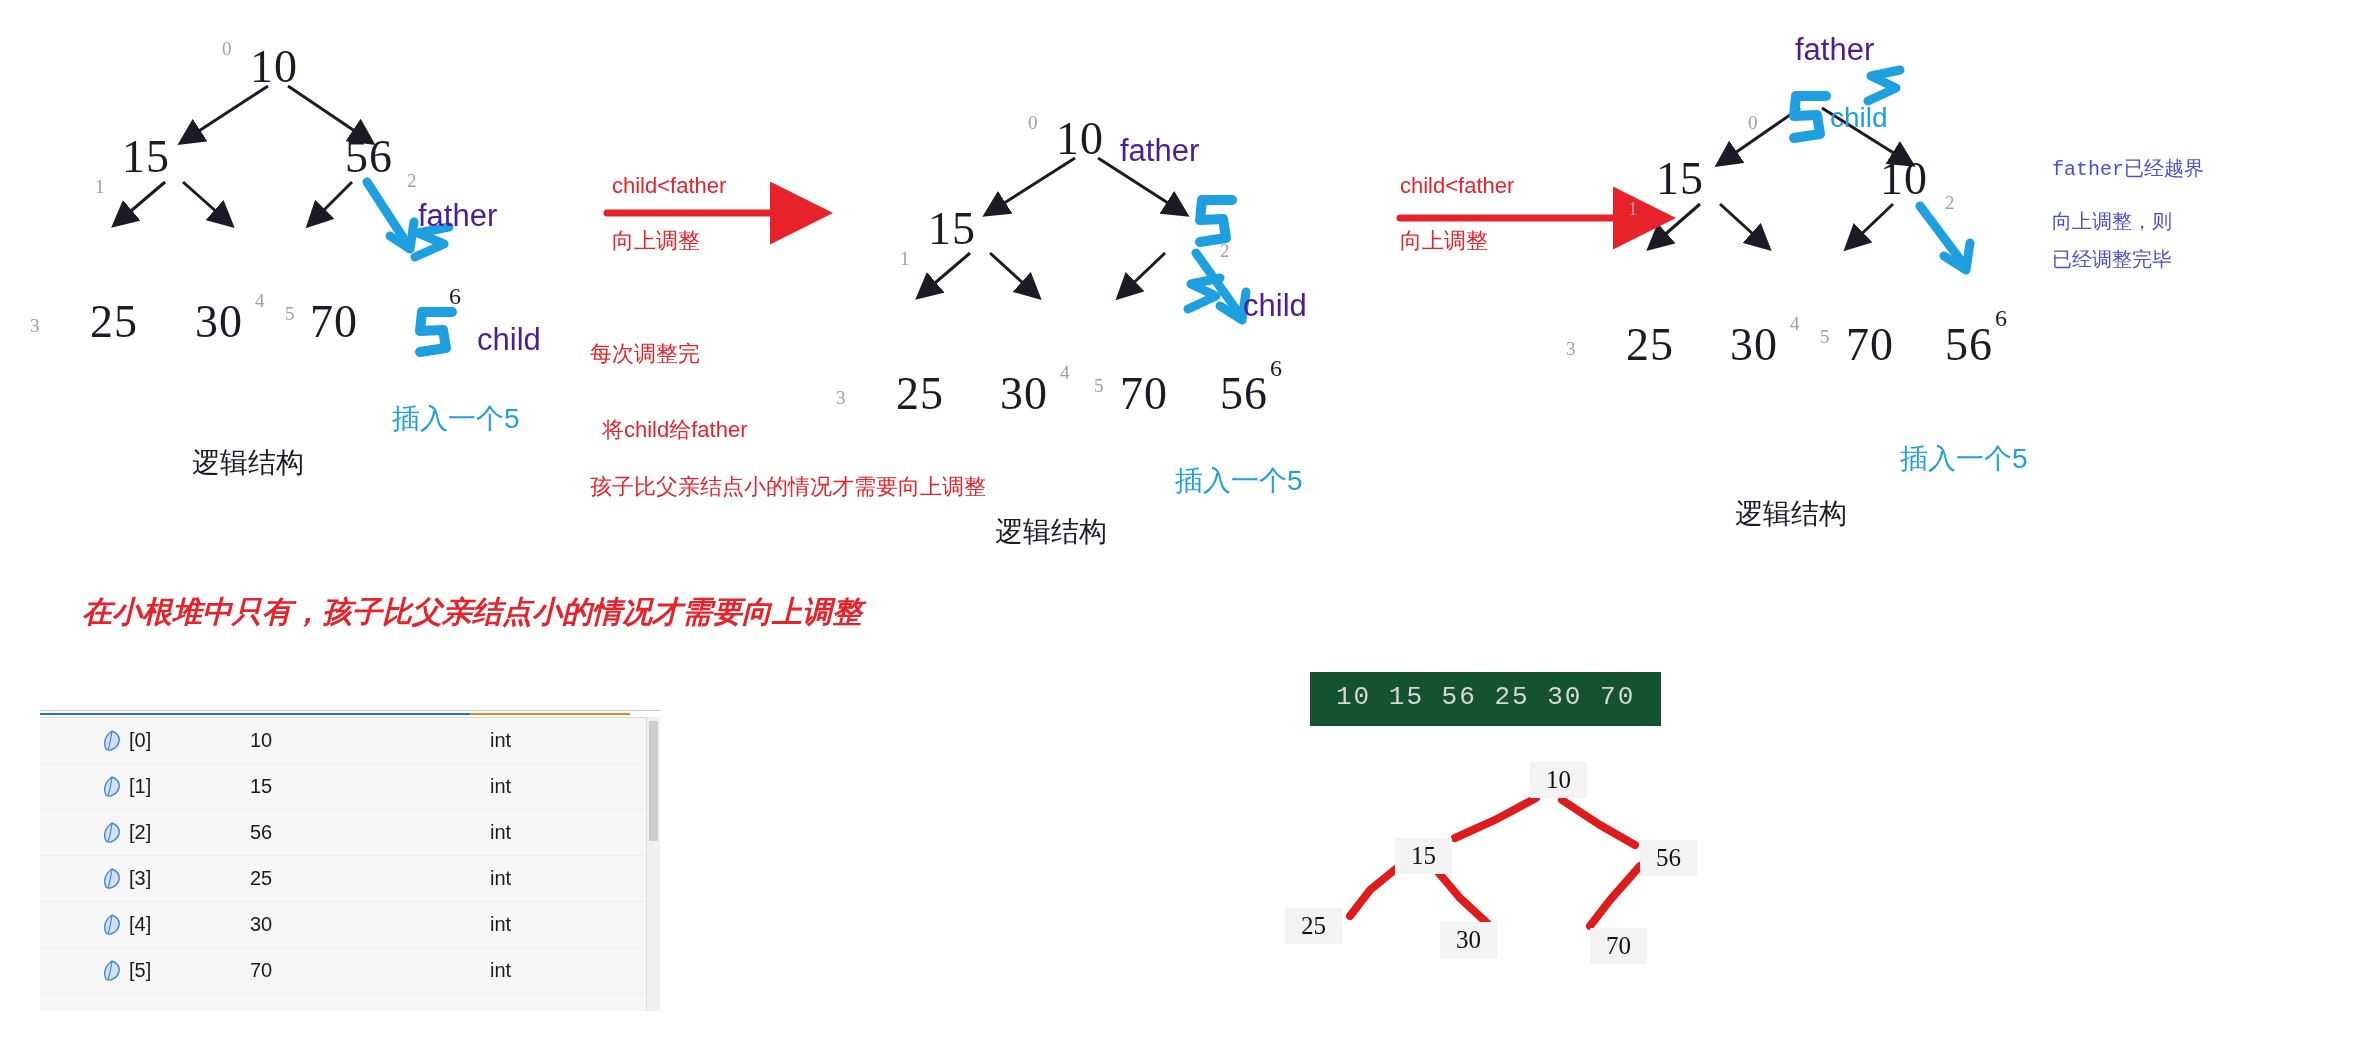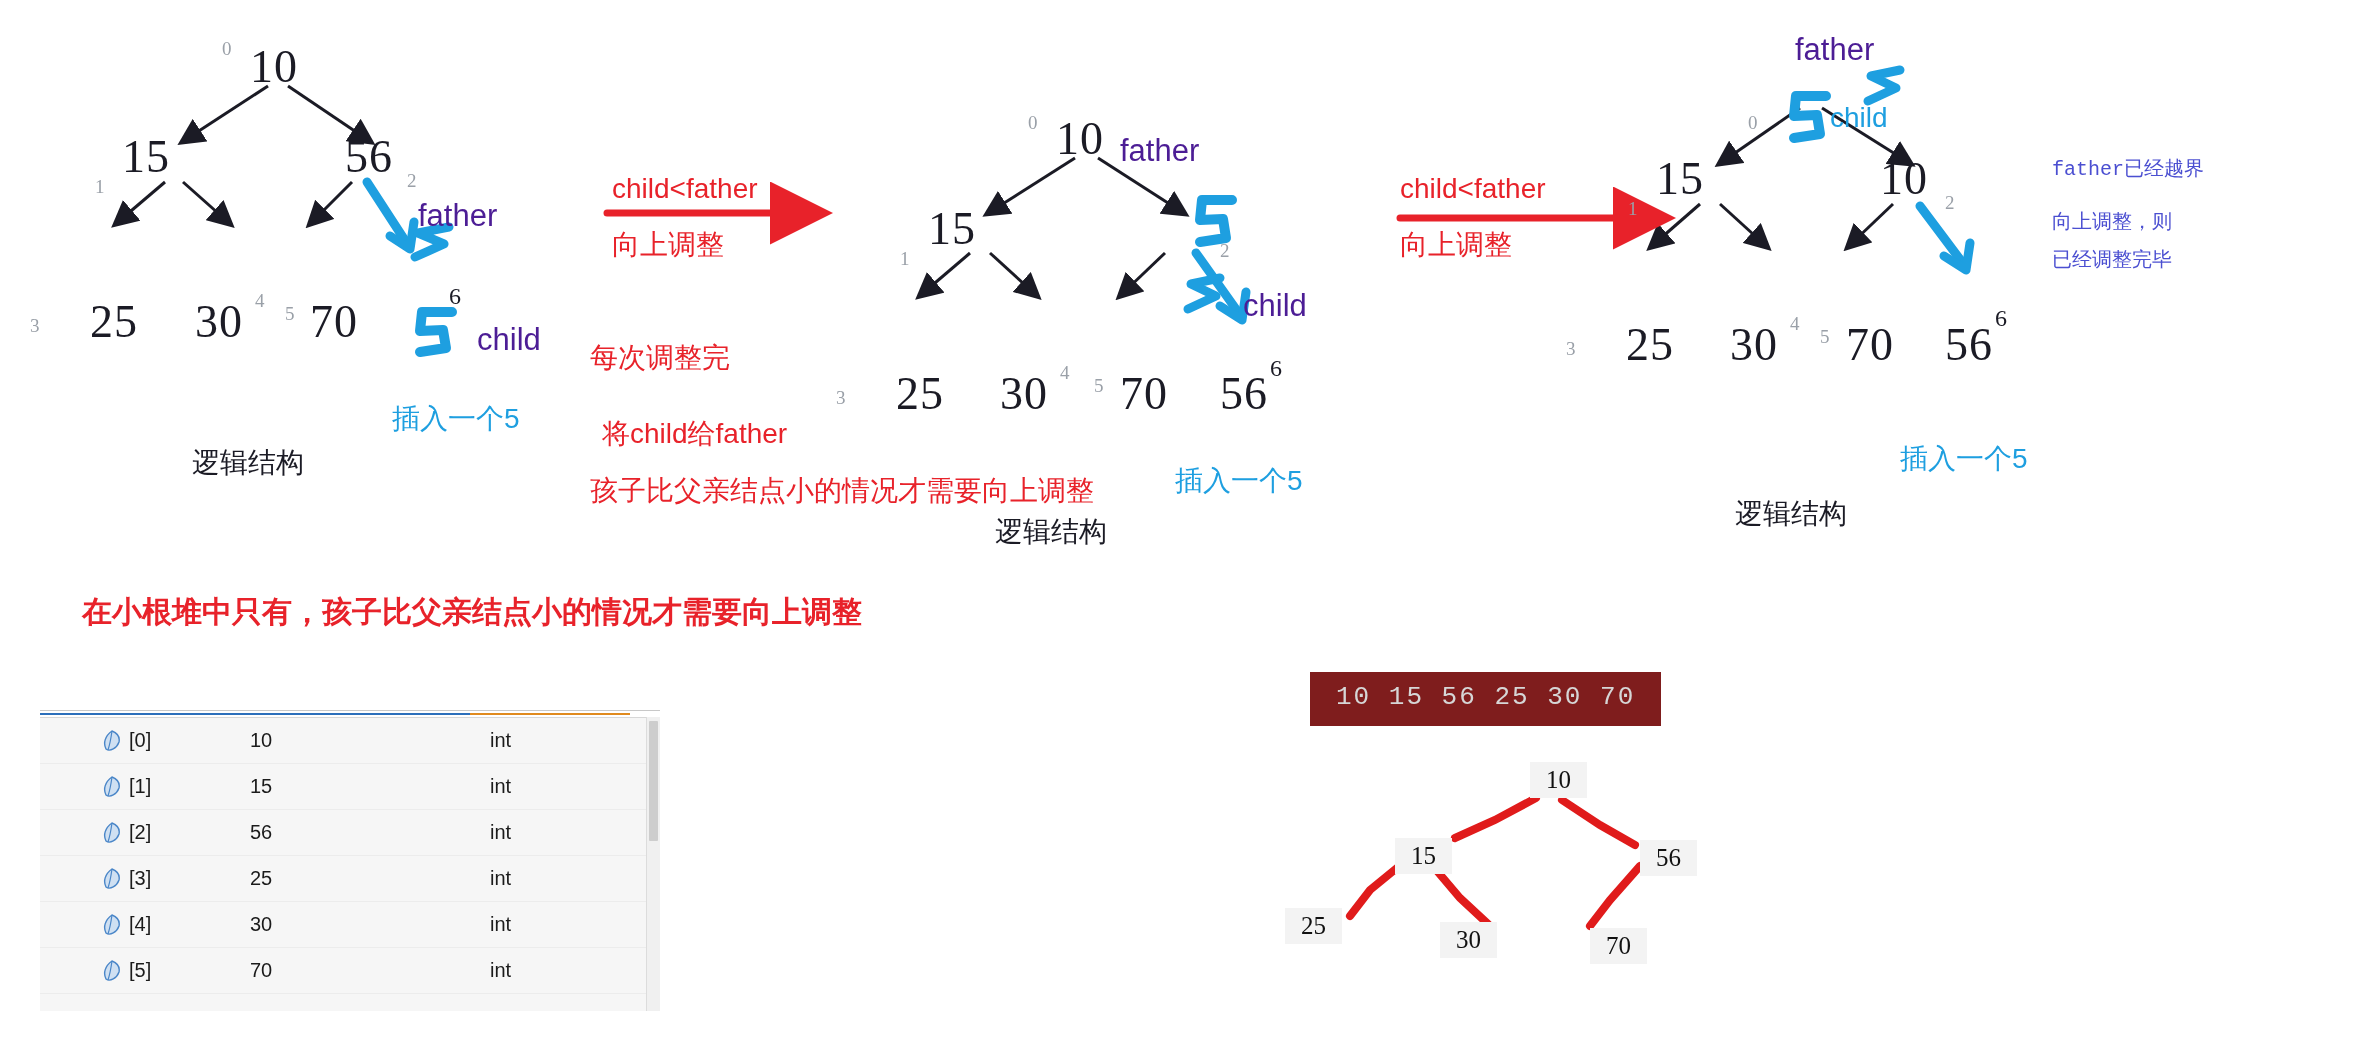--- a/index.html
+++ b/index.html
@@ -52,7 +52,7 @@
   .red-text{
     position:absolute;
     color:#e8222a;
-    font-size:28px;
+    font-size:22px;
     white-space:nowrap;
     font-family:"Liberation Sans","DejaVu Sans",sans-serif;
     text-align:center;

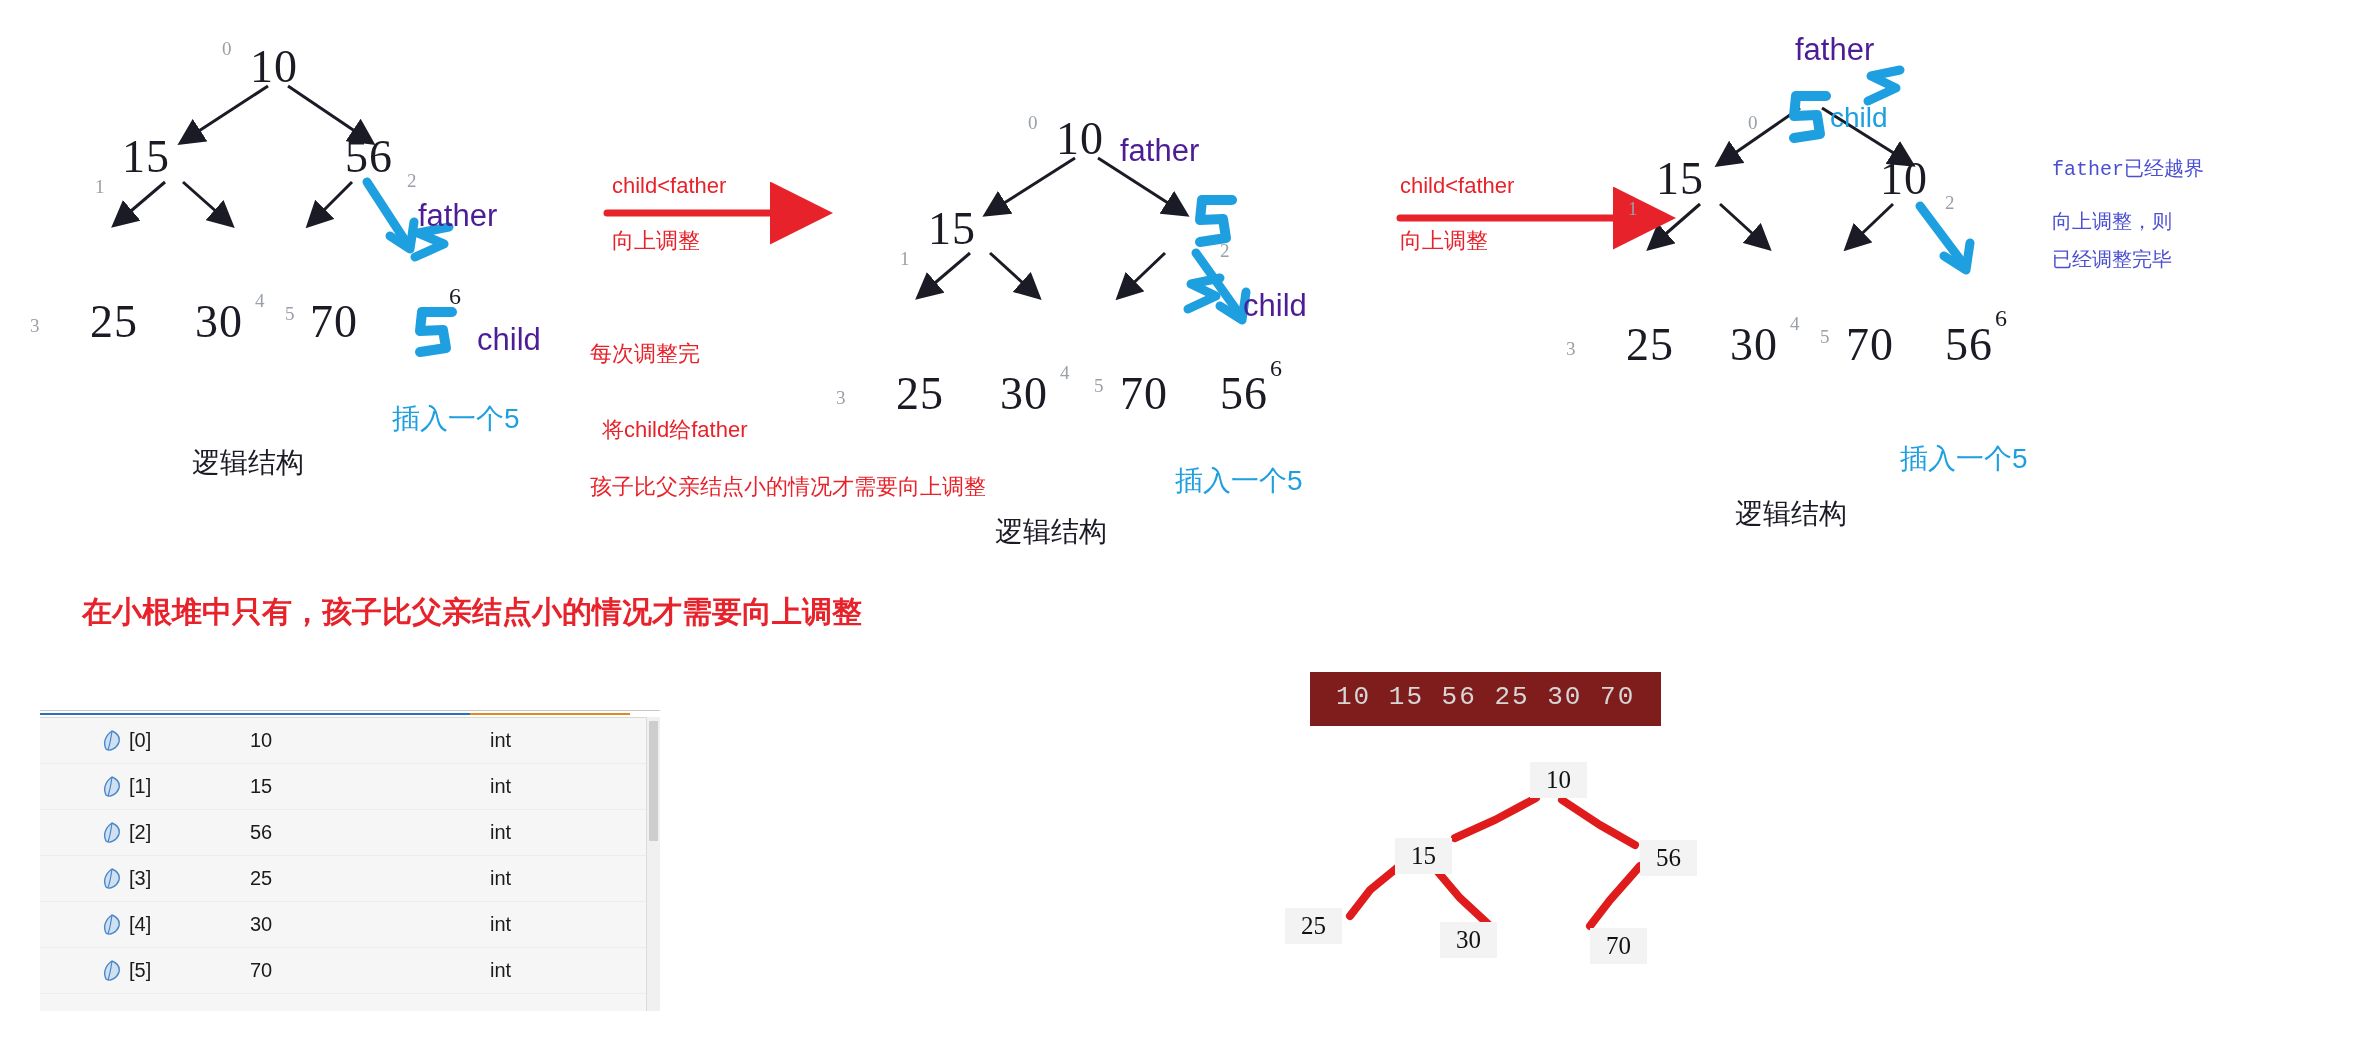--- a/index.html
+++ b/index.html
@@ -64,6 +64,7 @@
     font-weight:bold;
     white-space:nowrap;
     font-family:"Liberation Sans","DejaVu Sans",sans-serif;
+    font-style:italic;
   }
   .purple-text{
     position:absolute;

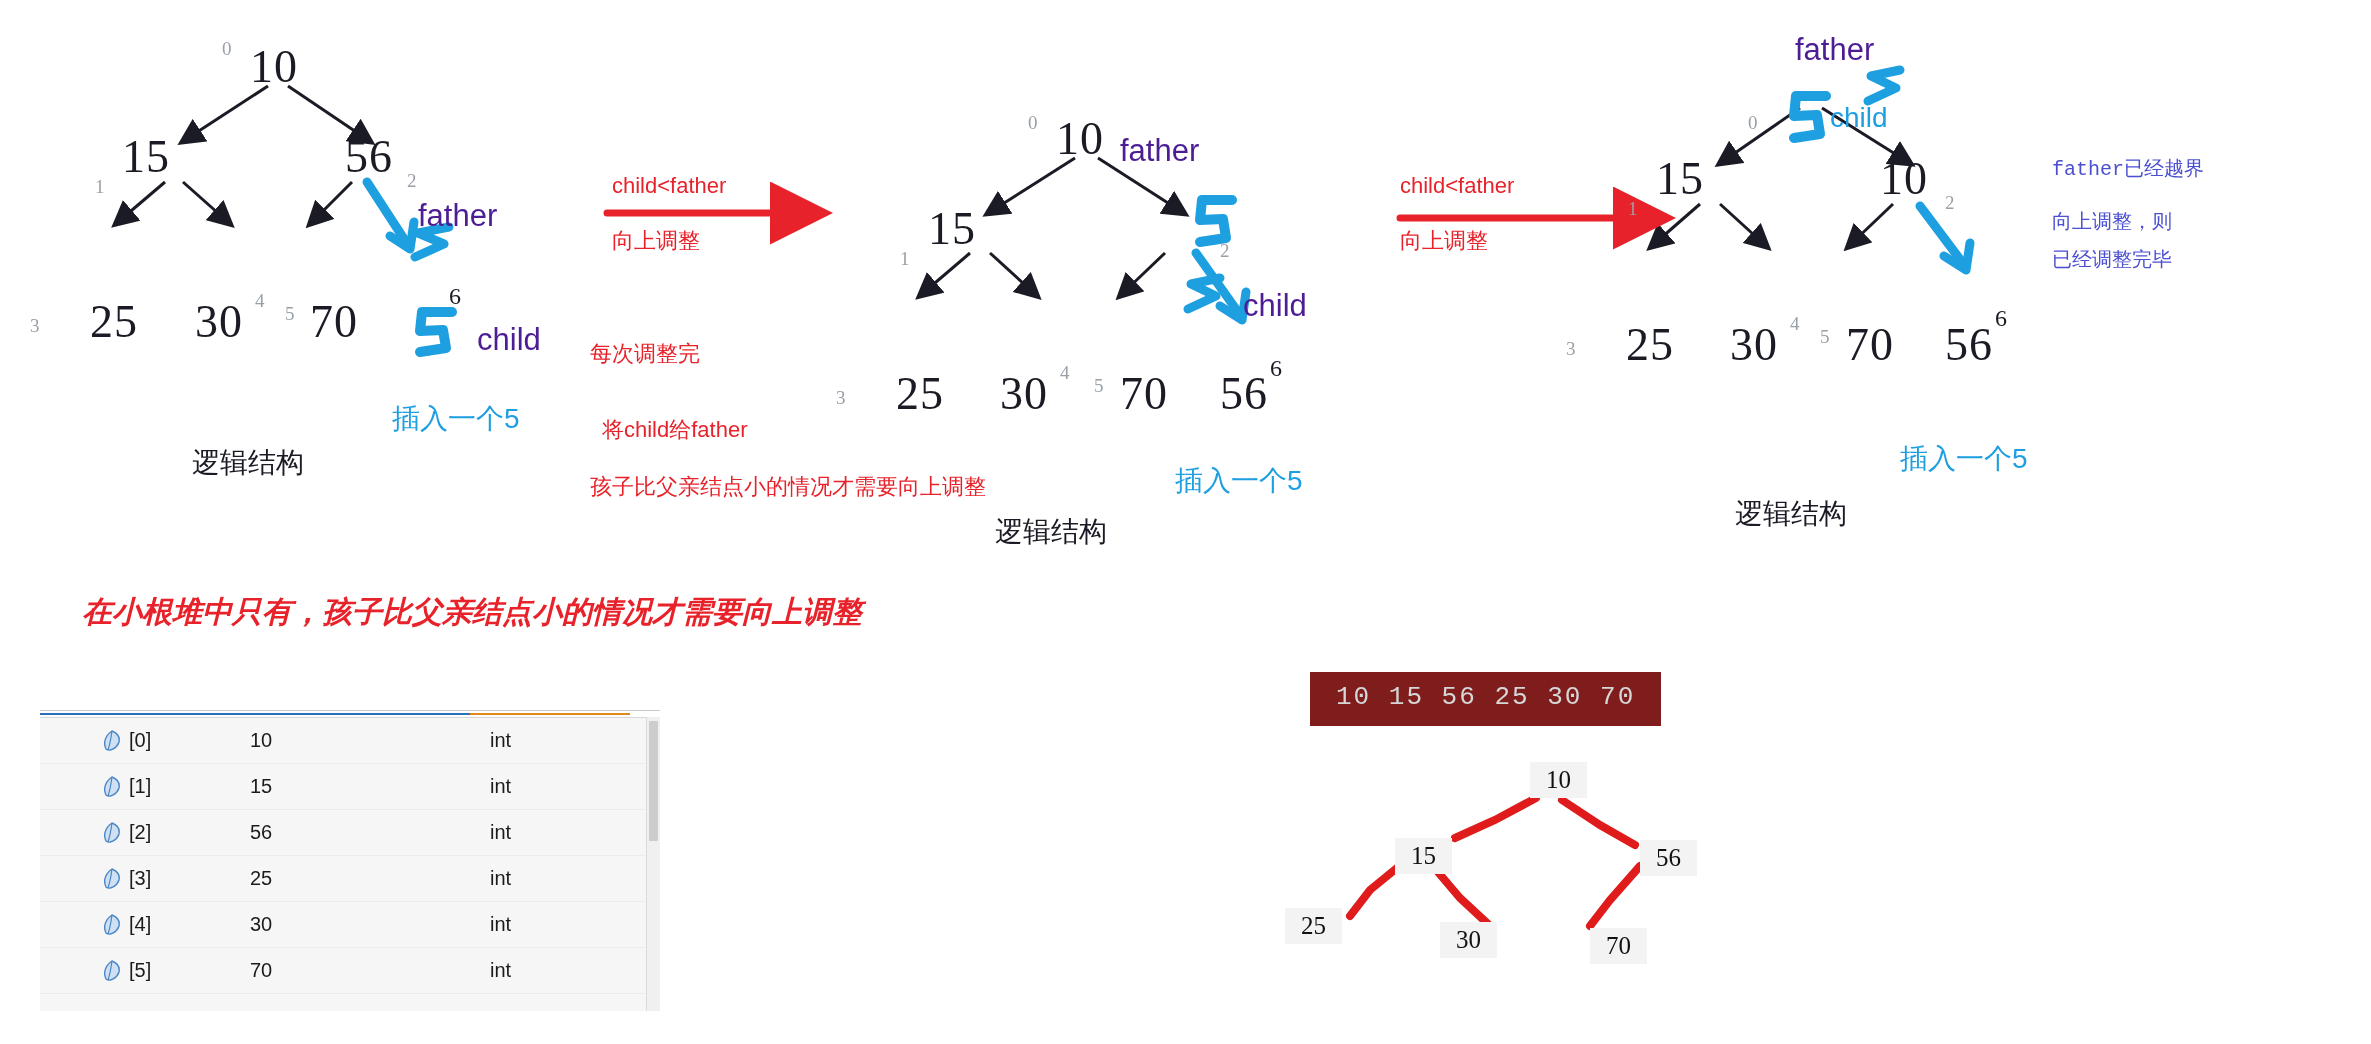--- a/index.html
+++ b/index.html
@@ -113,7 +113,7 @@
   
   #console-box{
     position:absolute;left:1310px;top:672px;
-    background:#7f1d1d;
+    background:#14532d;
     color:#d6d6d6;
     font-family:"Liberation Mono","DejaVu Sans Mono",monospace;
     font-size:26px;

